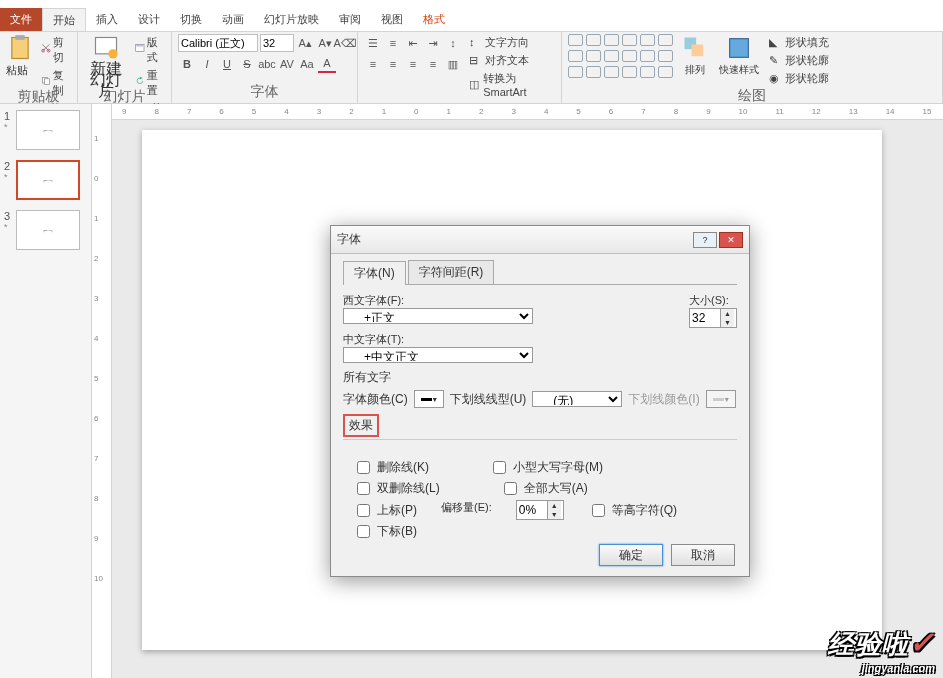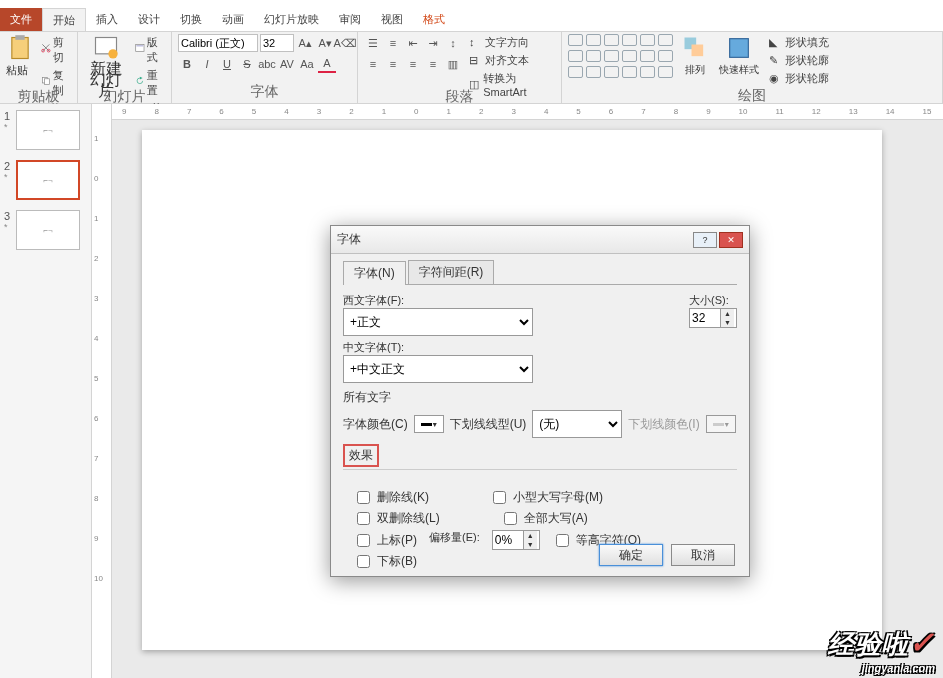--- a/index.html
+++ b/index.html
@@ -228,7 +228,6 @@
           </div>
       </div>
     </div>
-    <div class="rlabel">段落</div>
   </div>
 
   <div class="rgroup" style="flex:1">

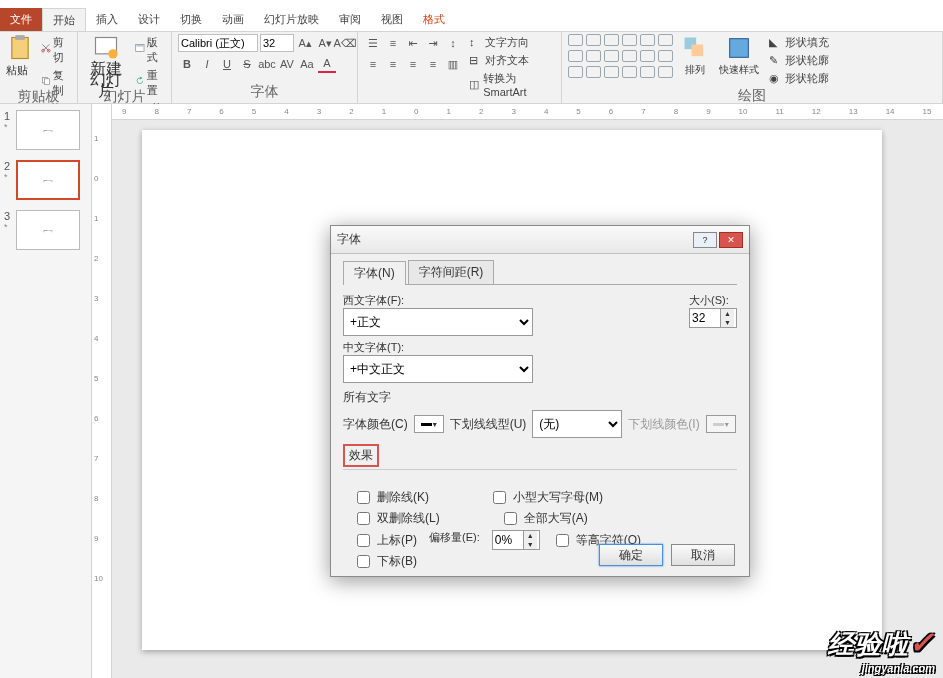--- a/index.html
+++ b/index.html
@@ -48,7 +48,7 @@
   .dtab { padding:3px 10px; border:1px solid #aaa; border-bottom:none; background:#e8e8e8; font-size:12px; margin-right:2px; }
   .dtab.on { background:#f0f0f0; position:relative; top:1px; }
   .dfield { display:flex; align-items:center; gap:6px; margin:4px 0; font-size:12px; }
-  .dsel { border:1px solid #999; background:#fff; height:28px; font-size:12px; padding:1px 2px; }
+  .dsel { border:1px solid #999; background:#fff; height:16px; font-size:12px; padding:1px 16px; }
   .sectlbl { font-size:12px; margin:6px 0 2px; }
   .redbox { border:2px solid #d9534f; padding:1px 4px; display:inline-block; font-size:12px; }
   .chkrow { display:flex; gap:60px; margin:2px 0 2px 10px; }

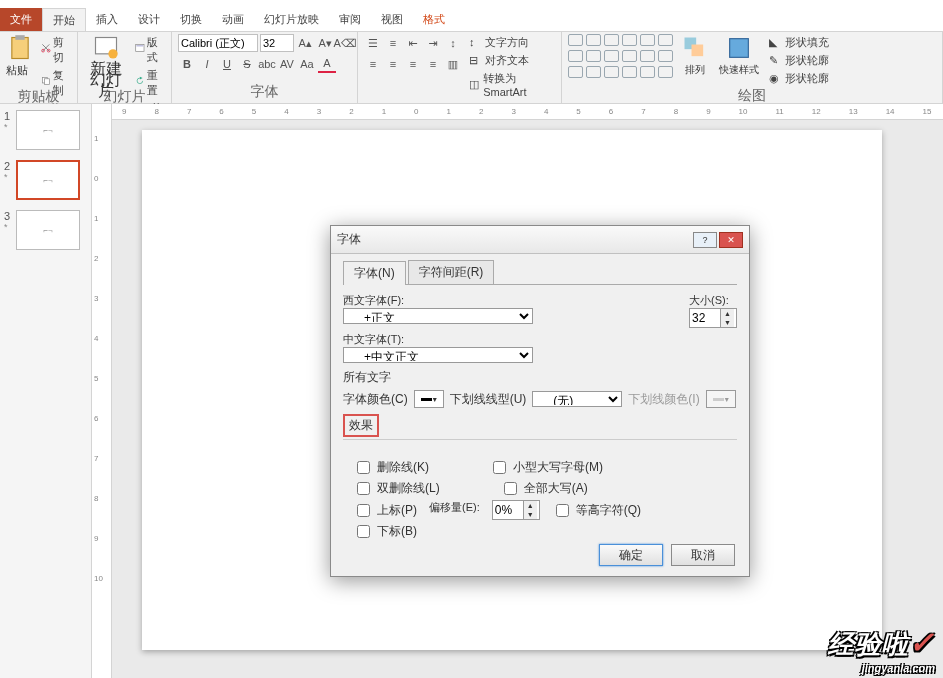--- a/index.html
+++ b/index.html
@@ -423,7 +423,7 @@
             <span>全部大写(A)</span>
           </label>
       </div>
-      <div class="chkrow" style="gap:12px">
+      <div class="chkrow" style="gap:24px">
         <label class="chk">
             <input type="checkbox" style="">
             <span>上标(P)</span>

